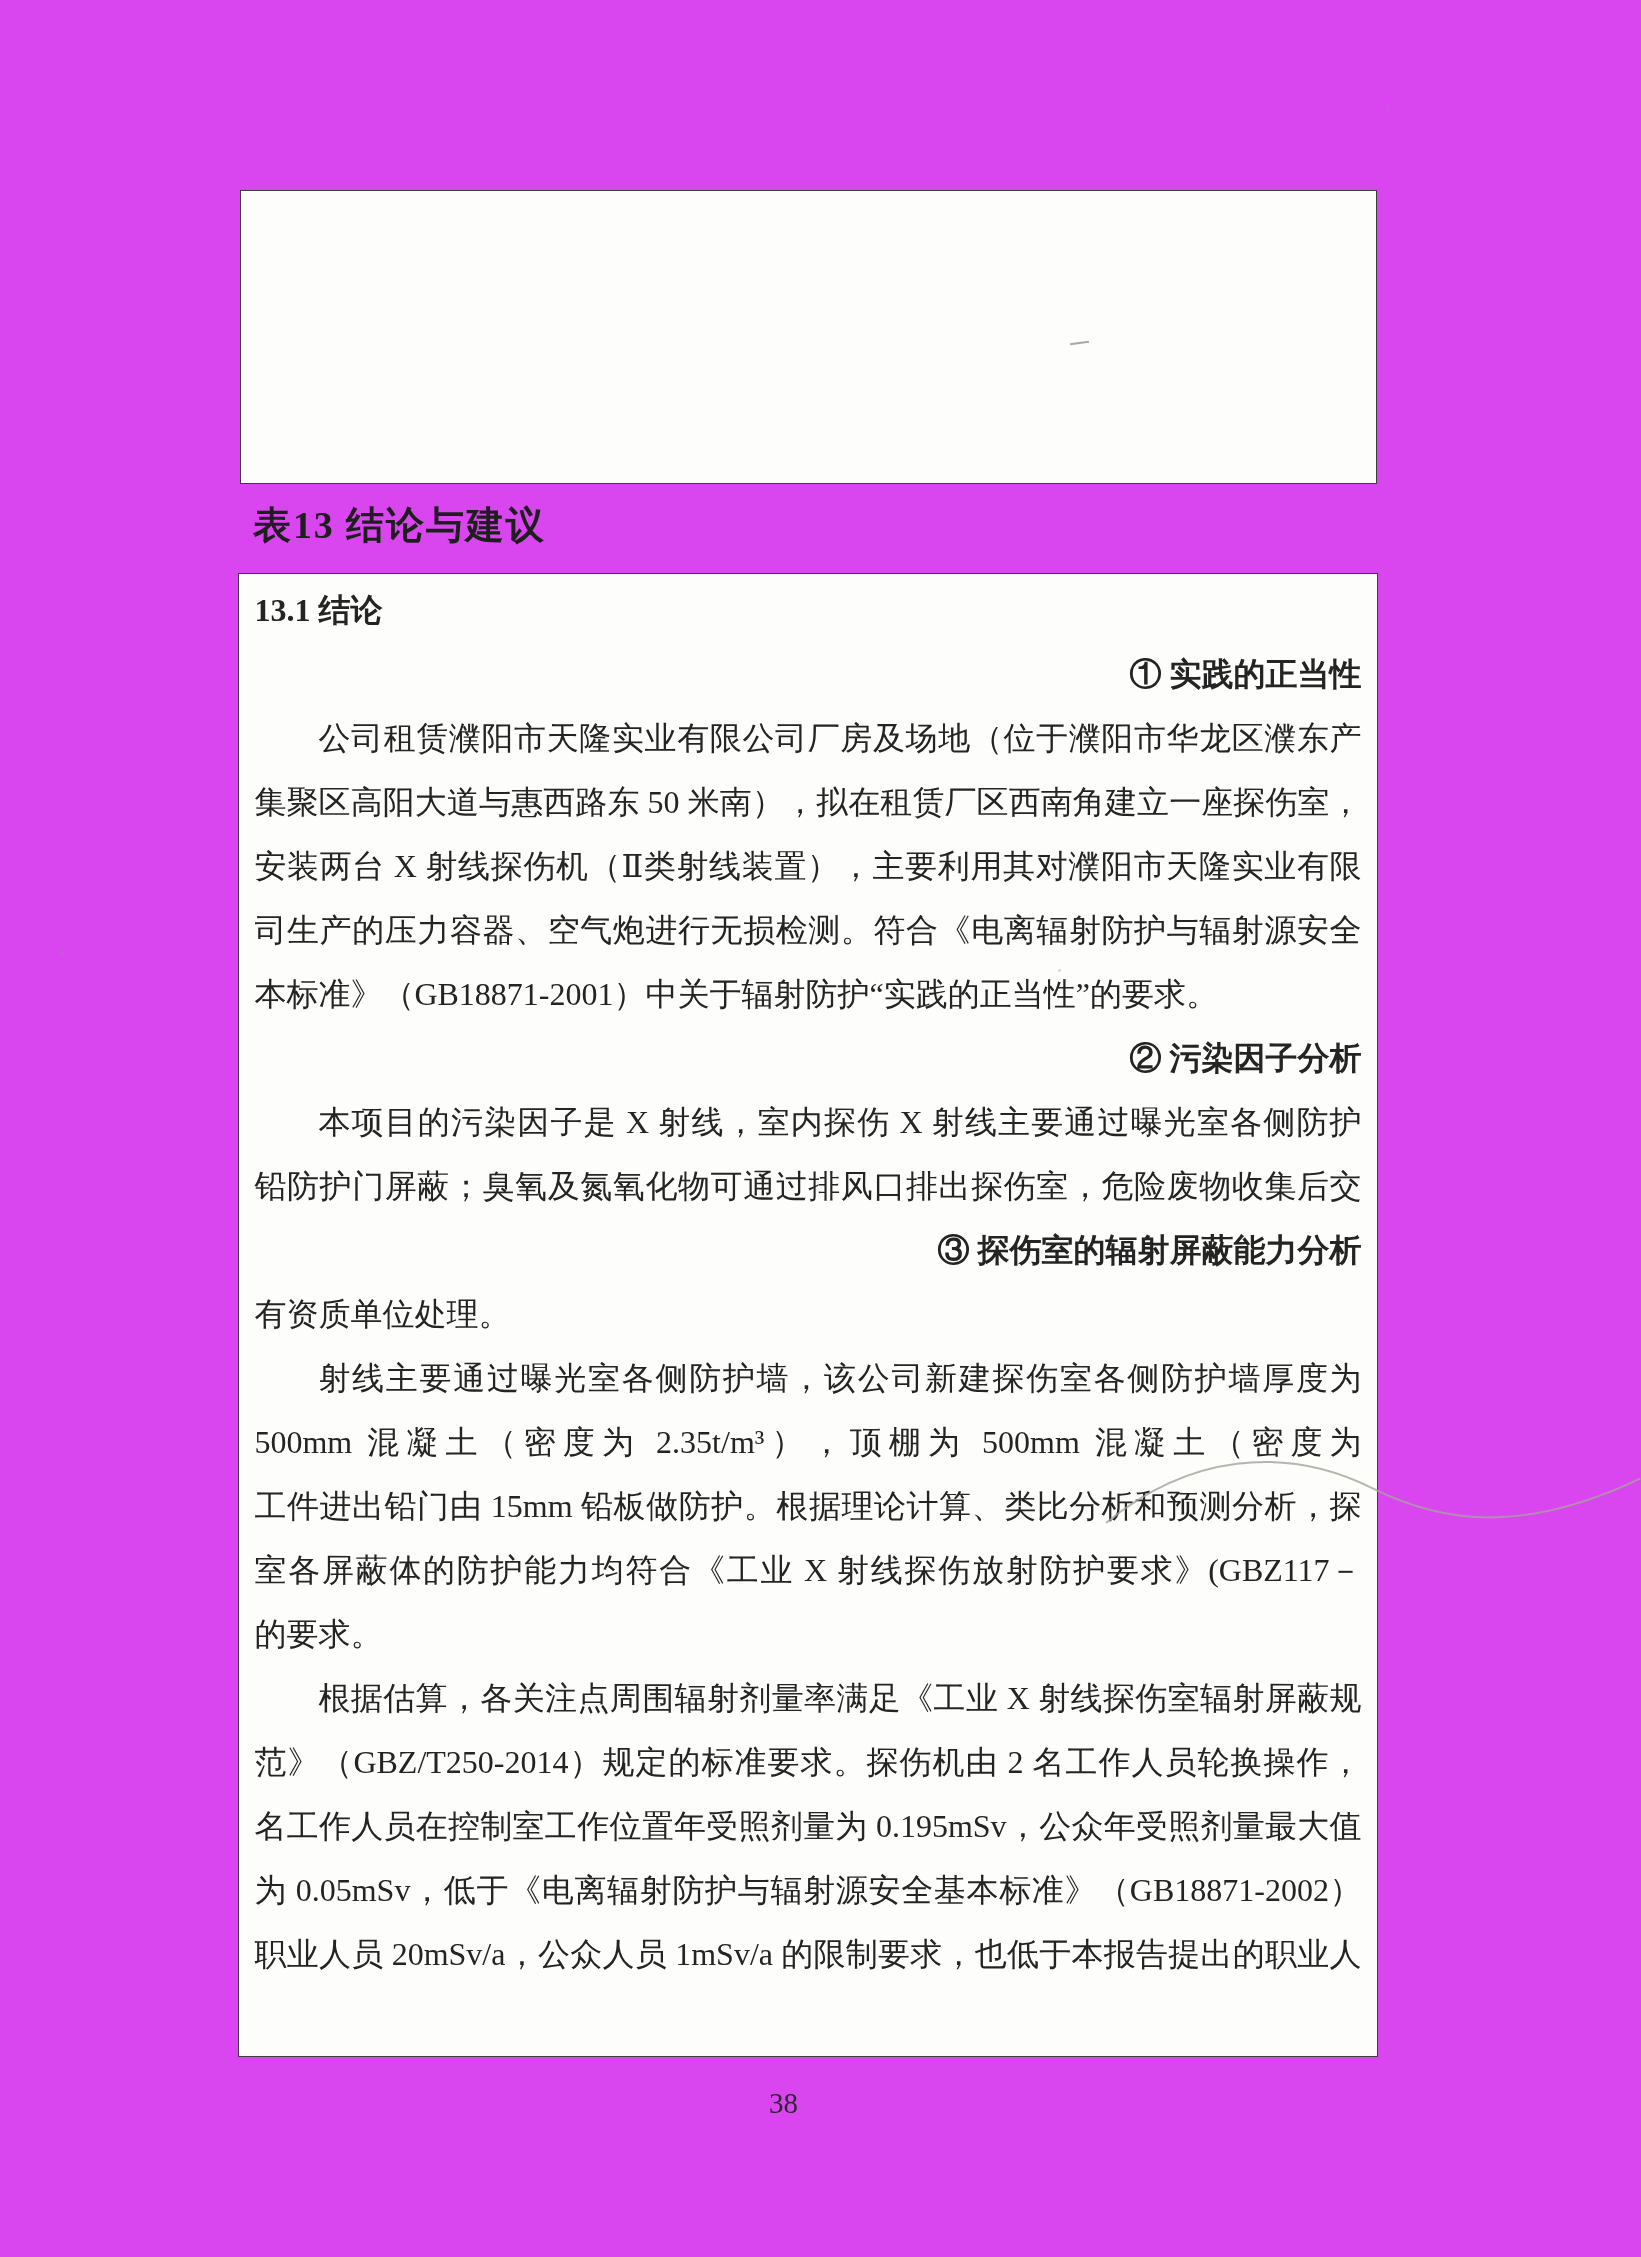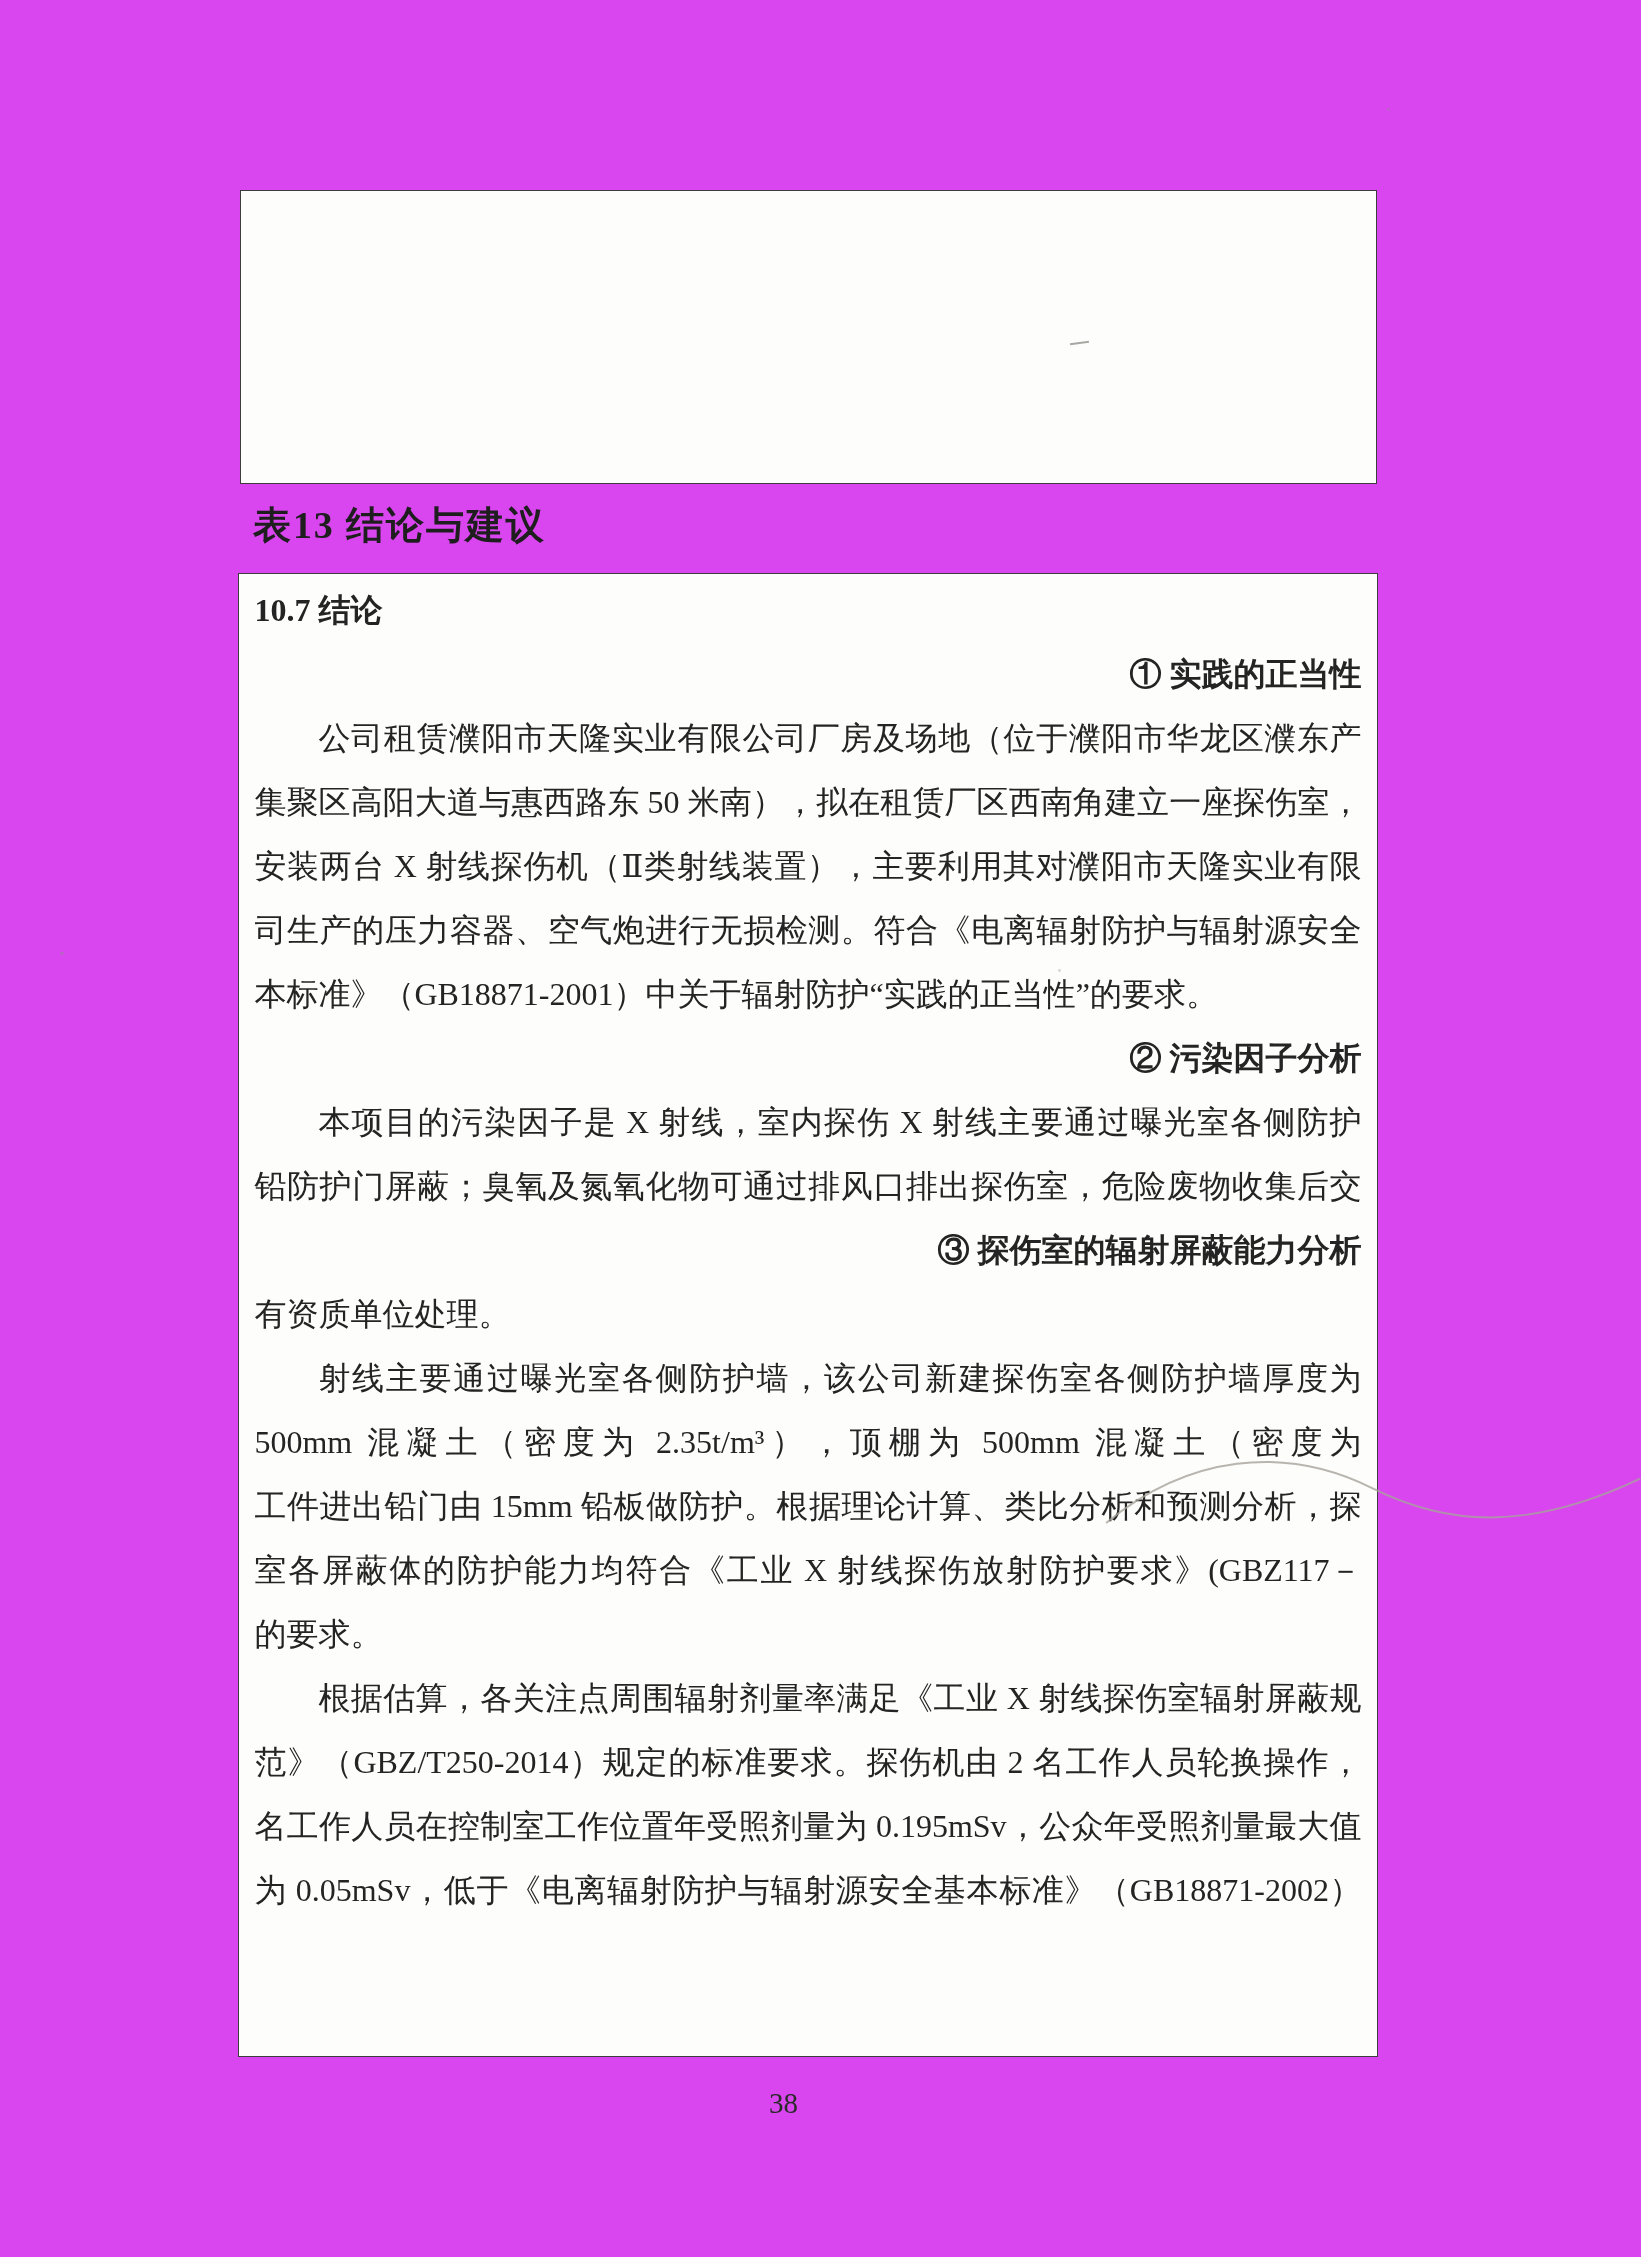--- a/index.html
+++ b/index.html
@@ -75,7 +75,7 @@
 
   <div class="conclusion-box">
     <div id="conclusion-lines">
-        <div class="line bold">10.7 结论</div>
+        <div class="line bold">13.1 结论</div>
         <div class="line bold indent">① 实践的正当性</div>
         <div class="line indent fill">公司租赁濮阳市天隆实业有限公司厂房及场地（位于濮阳市华龙区濮东产业</div>
         <div class="line fill">集聚区高阳大道与惠西路东 50 米南），拟在租赁厂区西南角建立一座探伤室，</div>

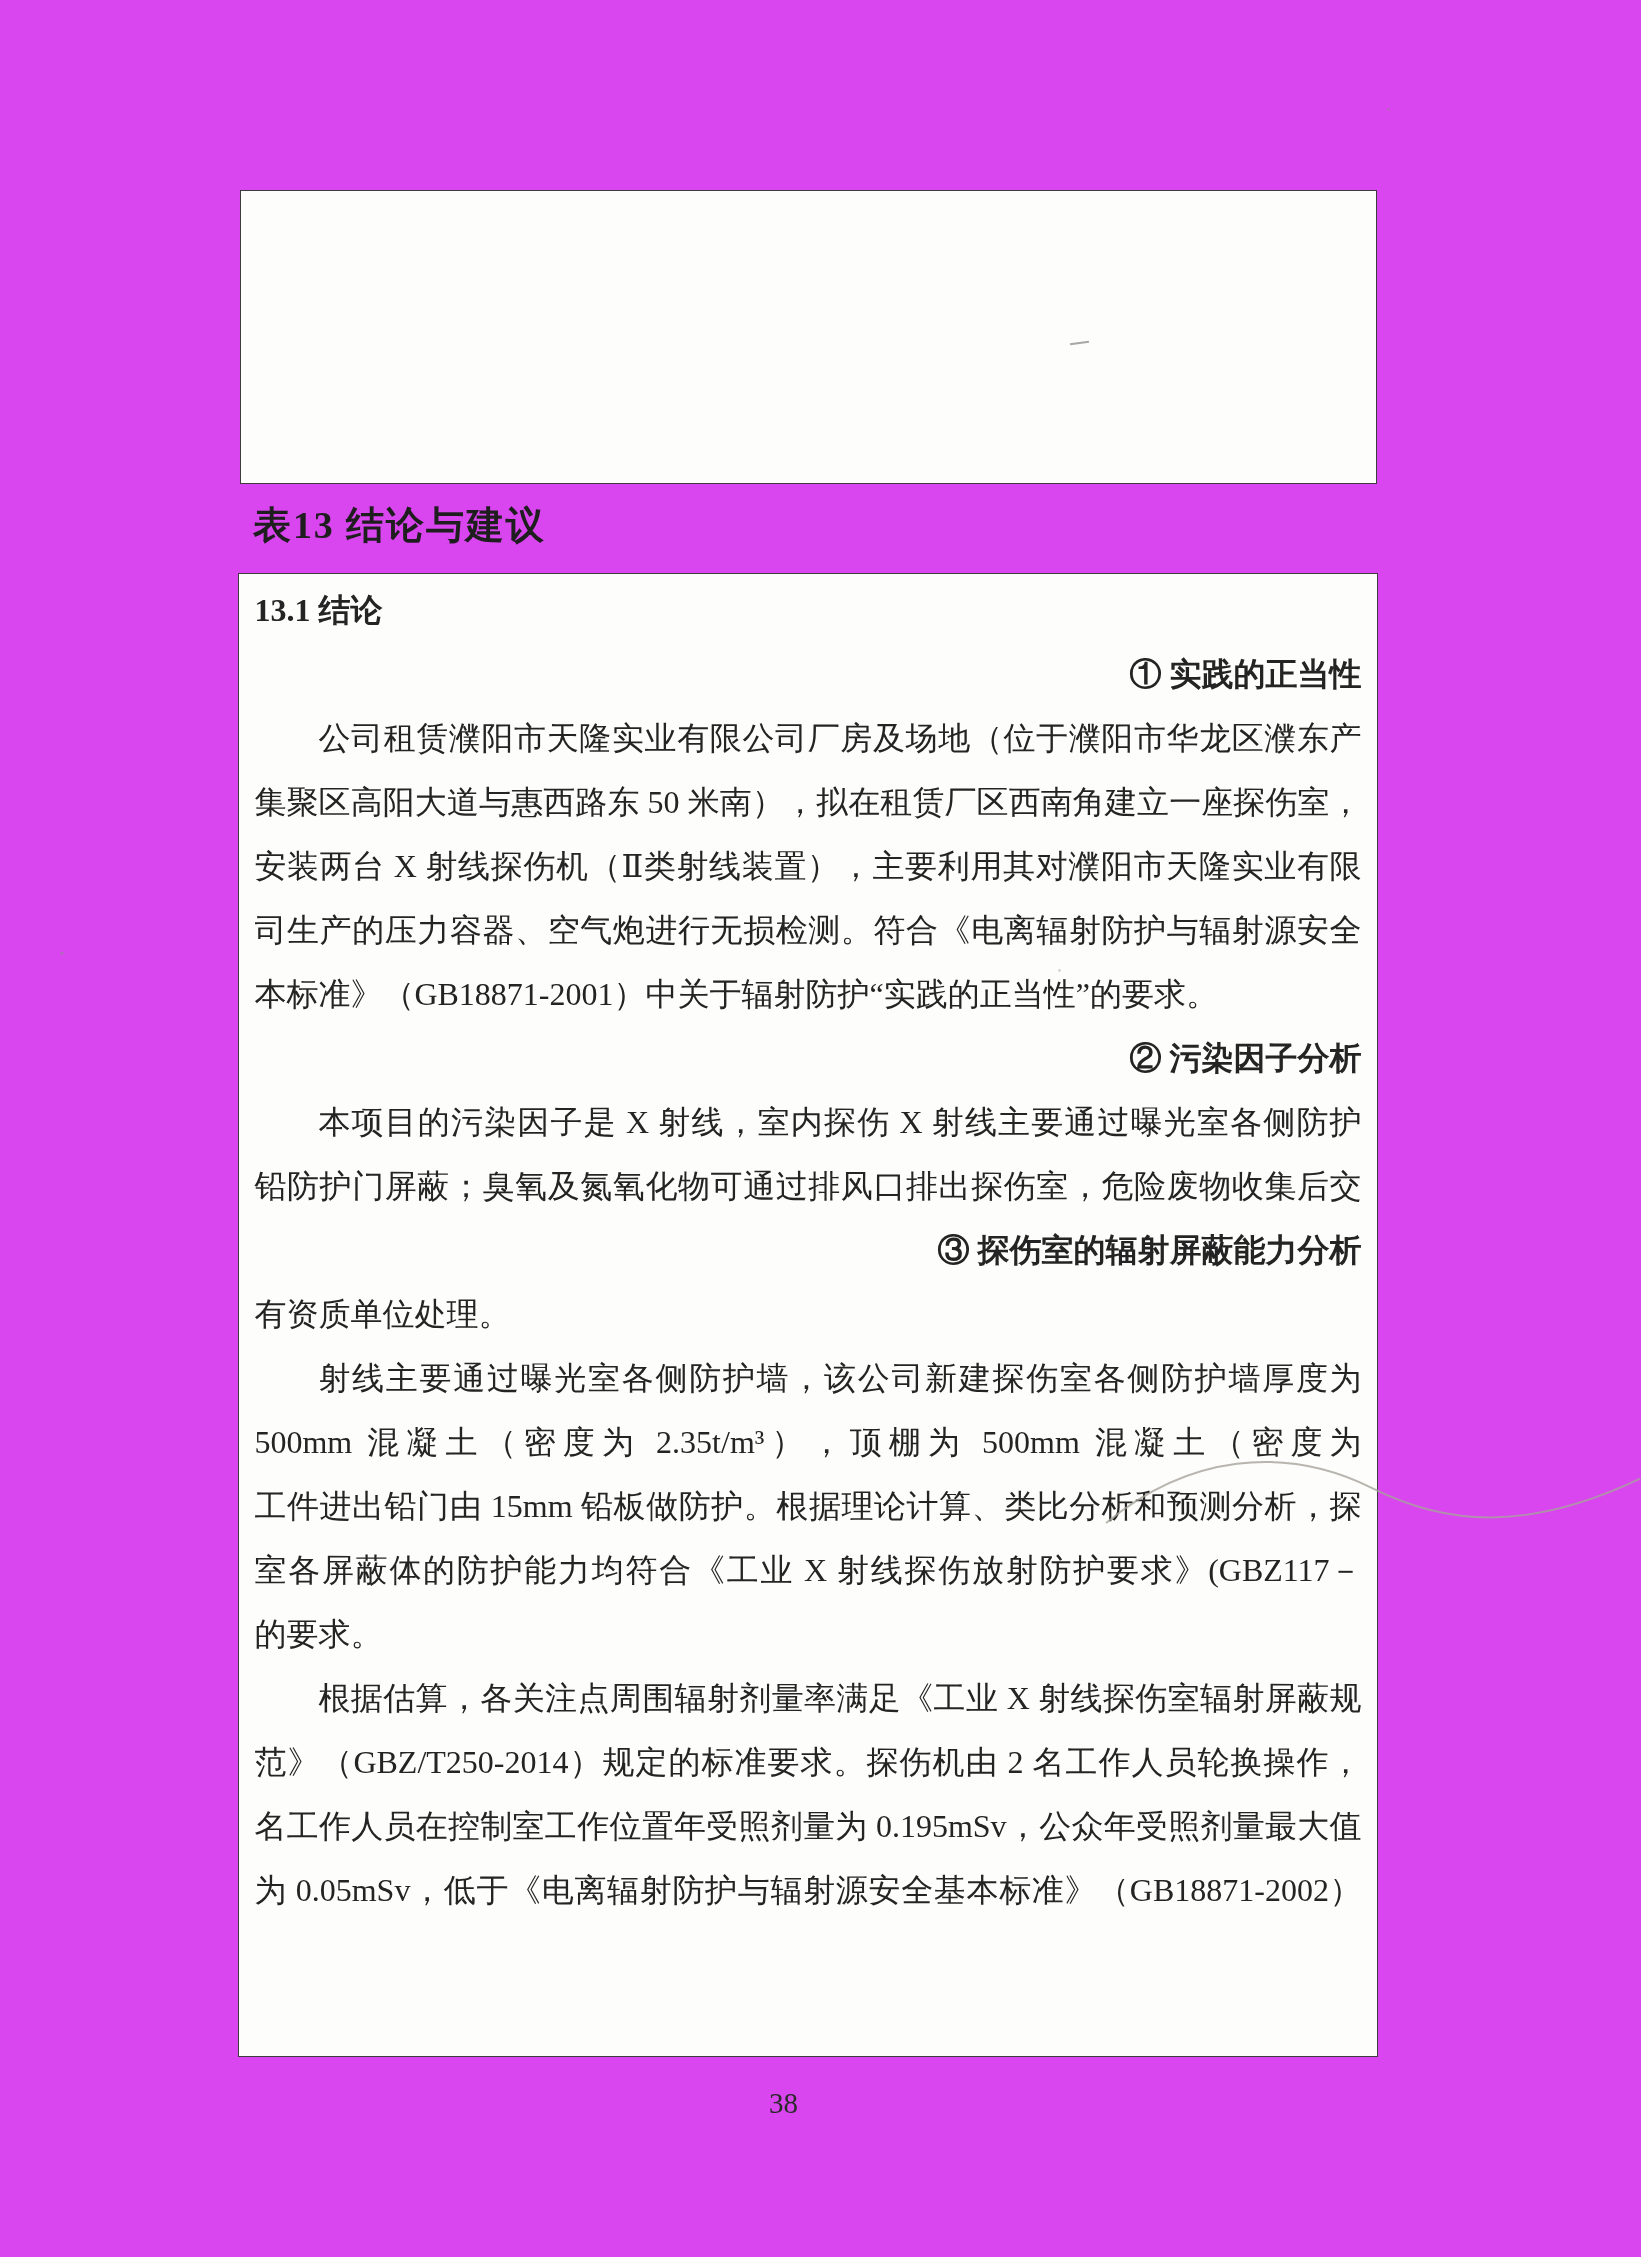--- a/index.html
+++ b/index.html
@@ -96,6 +96,7 @@
         <div class="line fill">范》（GBZ/T250-2014）规定的标准要求。探伤机由 2 名工作人员轮换操作，单</div>
         <div class="line fill">名工作人员在控制室工作位置年受照剂量为 0.195mSv，公众年受照剂量最大值</div>
         <div class="line fill">为 0.05mSv，低于《电离辐射防护与辐射源安全基本标准》（GB18871-2002）中</div>
+        <div class="line fill">职业人员 20mSv/a，公众人员 1mSv/a 的限制要求，也低于本报告提出的职业人</div>
       </div>
   </div>
 

